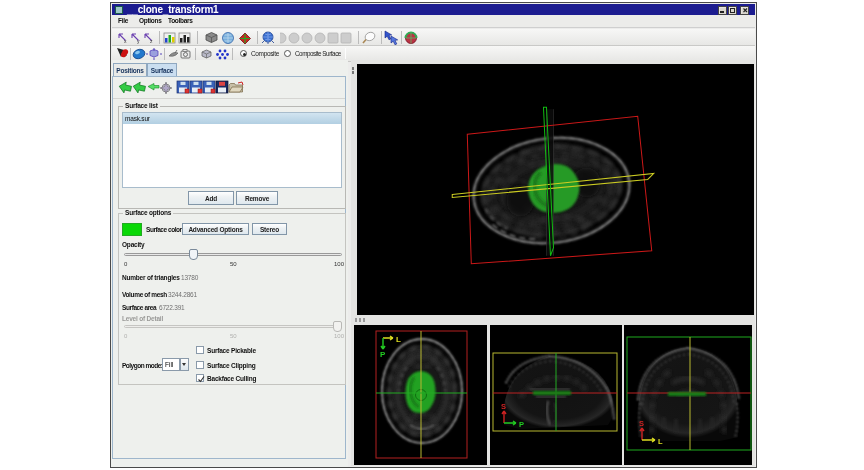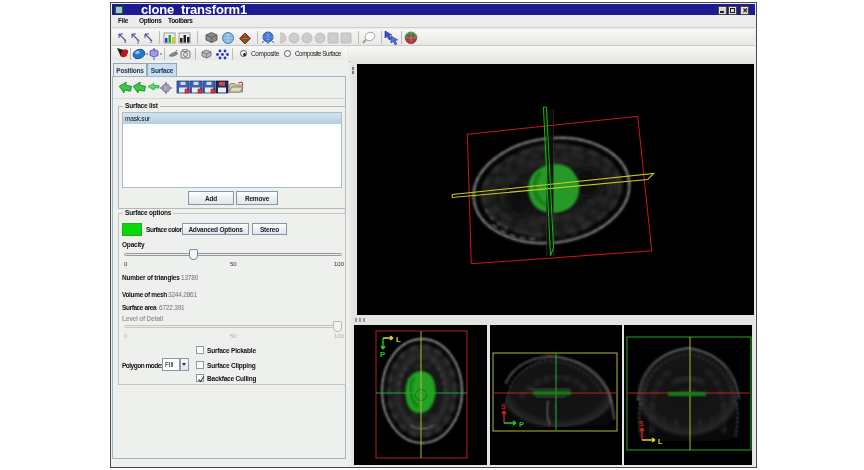--- a/index.html
+++ b/index.html
@@ -9,7 +9,7 @@
 
 #titlebar { position:absolute; left:1px; top:1px; right:1px; height:11px; background:#1c1c90; }
 #titlebar .ticon { position:absolute; left:3px; top:1.5px; width:8px; height:8px; background:#9fc8c8; border:1px solid #1a5a4a; }
-#titlebar .ttext { position:absolute; left:15px; top:1px; color:#fff; font-weight:bold; font-size:13px; line-height:10px; letter-spacing:-0.2px; }
+#titlebar .ttext { position:absolute; left:15px; top:1px; color:#fff; font-weight:bold; font-size:10px; line-height:10px; letter-spacing:-0.2px; }
 .wbtn { position:absolute; top:1.5px; width:9px; height:9px; background:#d8d5cd; border:1px solid #444; box-shadow:inset 0.5px 0.5px 0 #f5f3ef; }
 
 #menubar { position:absolute; left:1px; top:12px; right:1px; height:13px; background:#ececea; border-bottom:1px solid #cfcfcf; }

